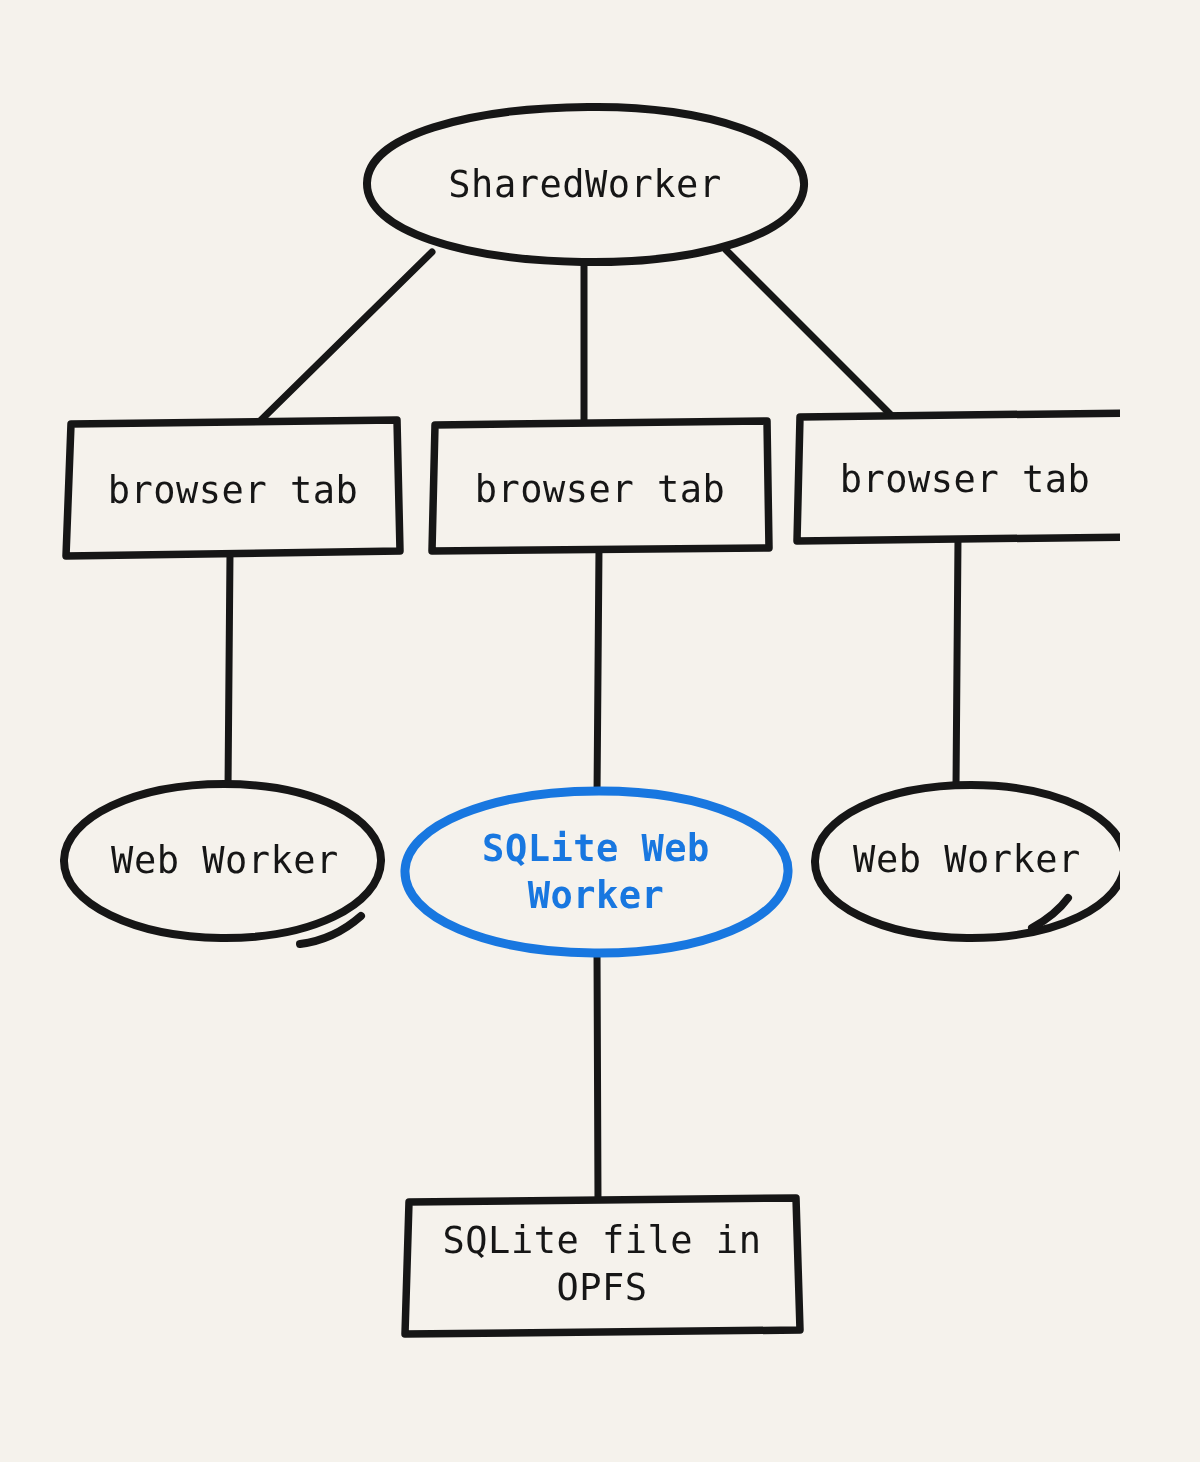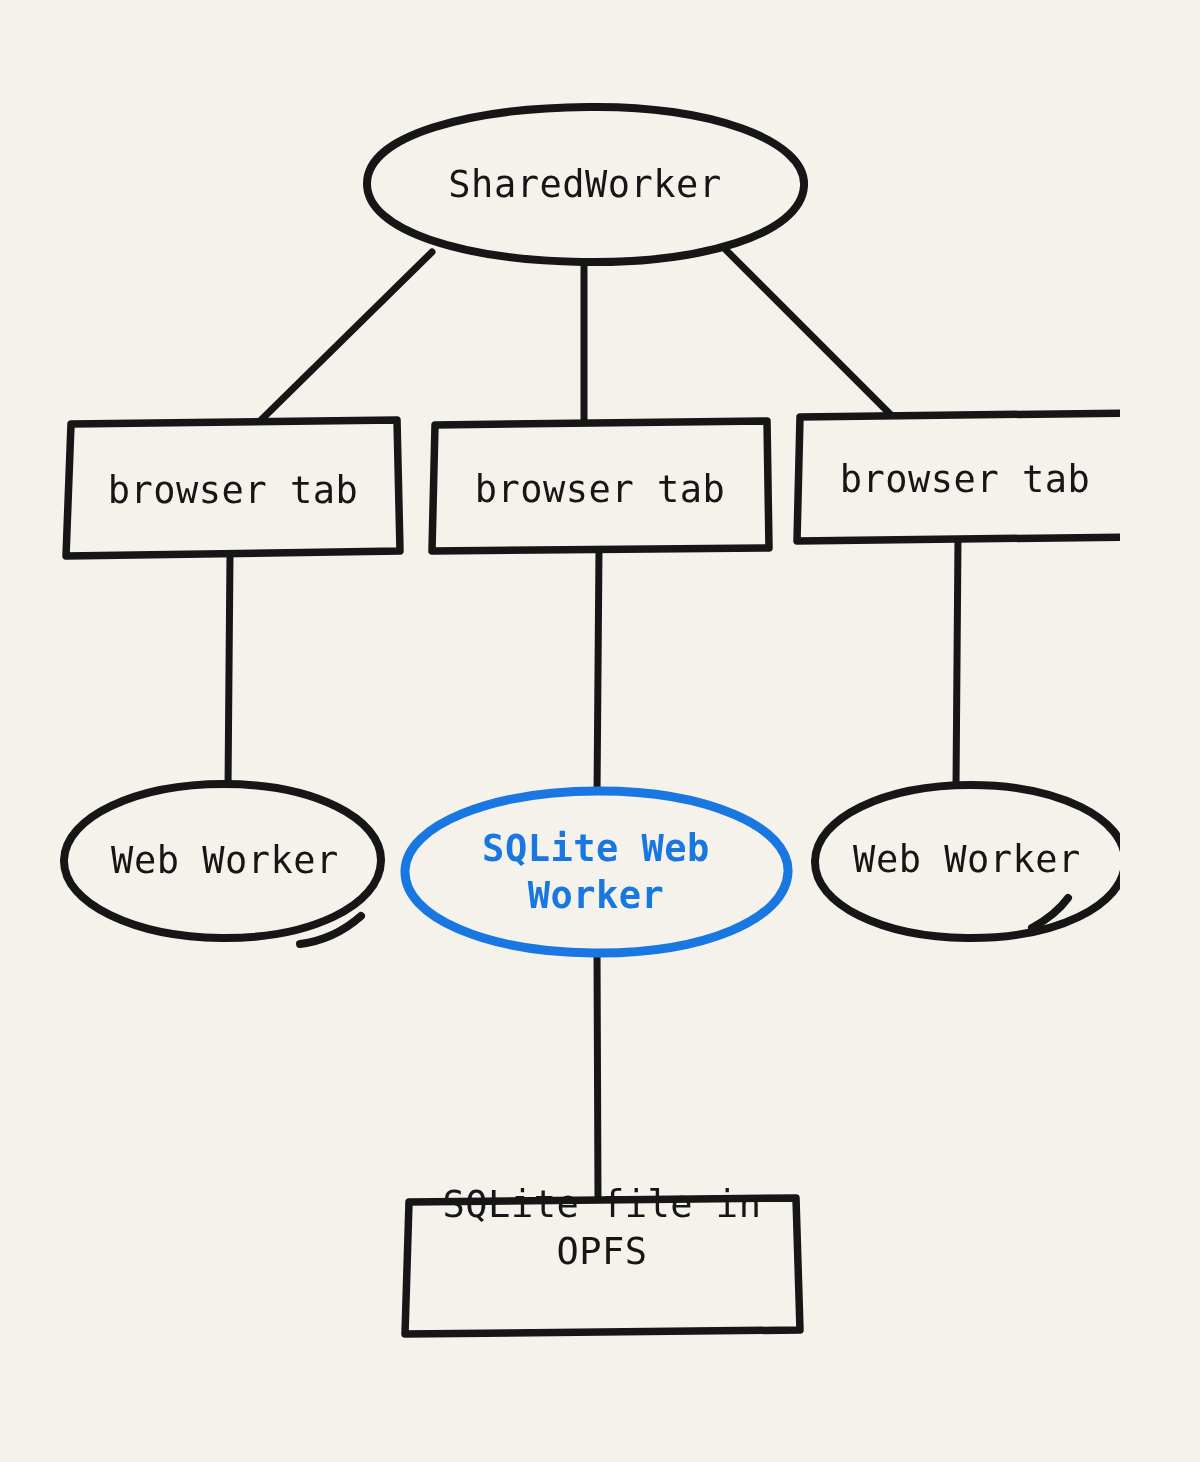--- a/index.html
+++ b/index.html
@@ -113,7 +113,7 @@
 
   <div class="label" style="left:967px; top:860px;">Web Worker</div>
 
-  <div class="label label--wrap" style="left:602px; top:1228px; width:340px;">SQLite file in OPFS</div>
+  <div class="label label--wrap" style="left:602px; top:1264px; width:340px;">SQLite file in OPFS</div>
 
 </div>
 

